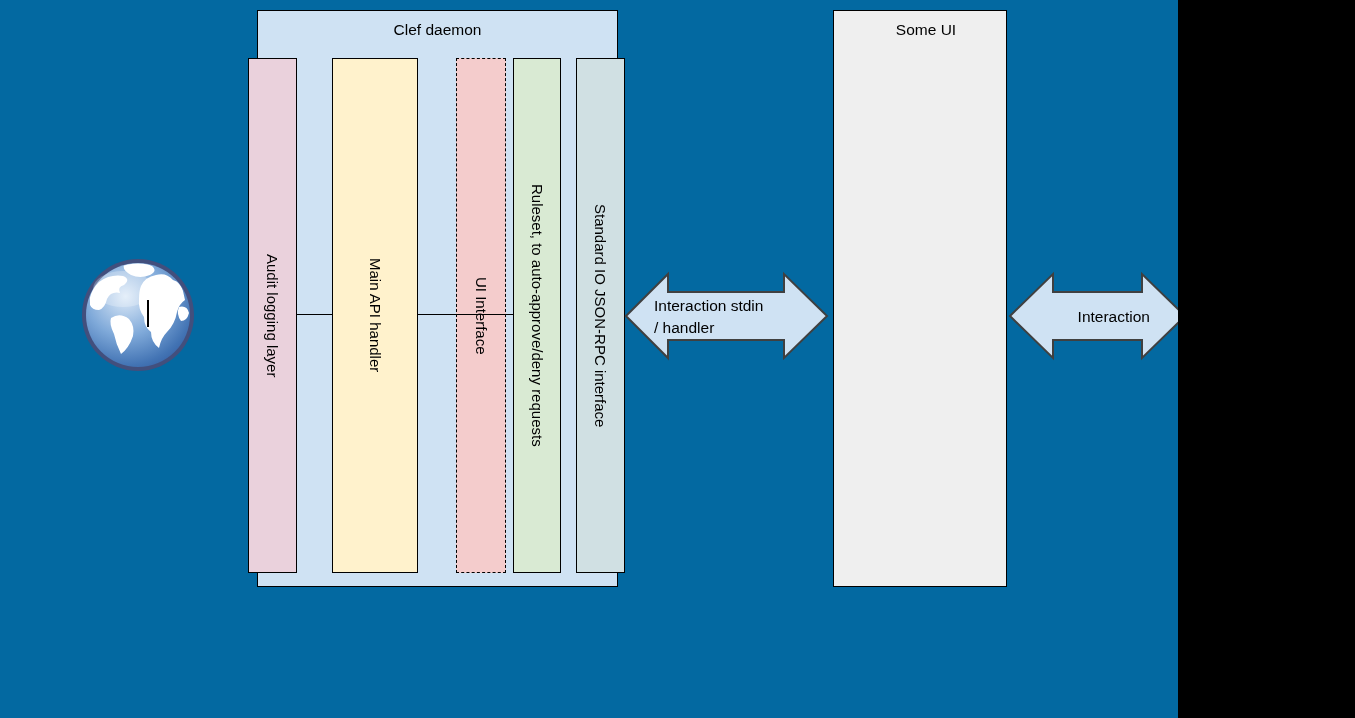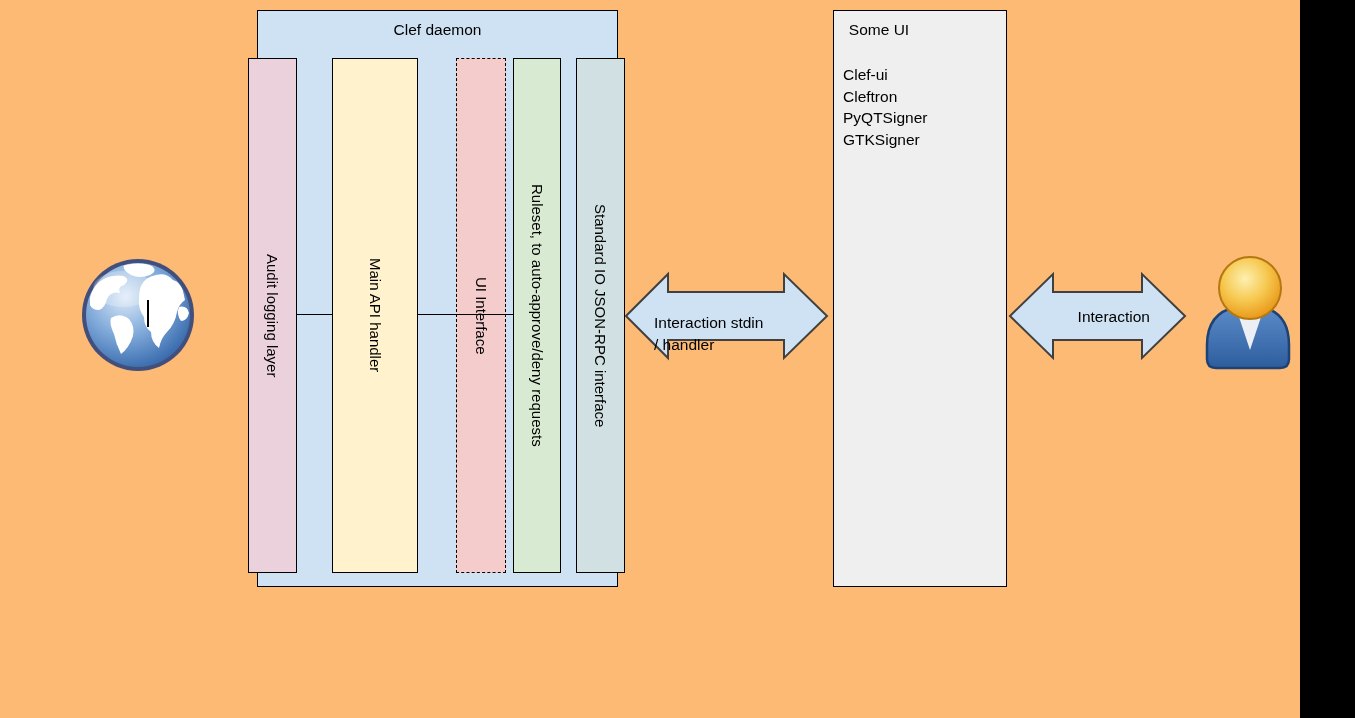--- a/index.html
+++ b/index.html
@@ -4,7 +4,7 @@
 <style>
   html,body { margin:0; padding:0; background:#000; }
   .stage {
-    position:relative; width:1300px; height:718px; background:#fdba74;
+    position:relative; width:1178px; height:718px; background:#0369a1;
     font-family:"Liberation Sans", sans-serif; color:#000; overflow:hidden;
   }
   .abs { position:absolute; }

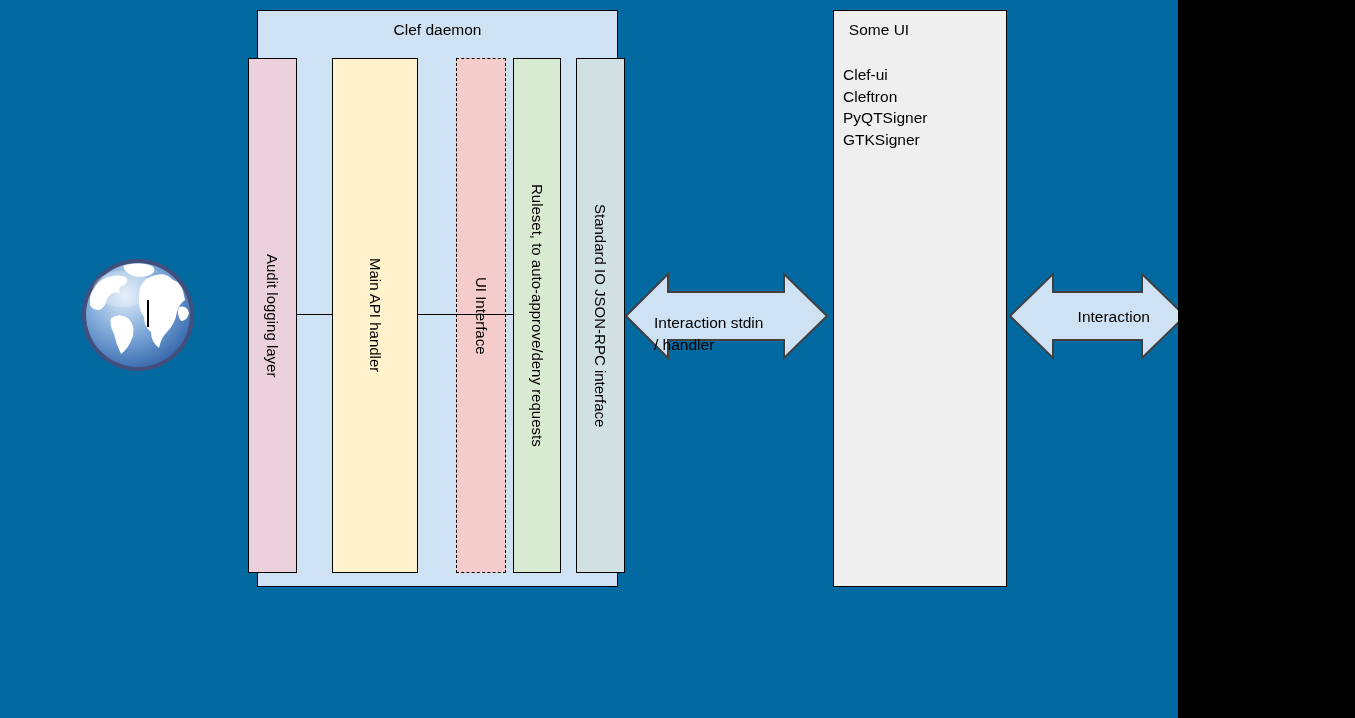--- a/index.html
+++ b/index.html
@@ -17,7 +17,7 @@
 
   .box-title { top:21px; text-align:center; font-size:15.5px; z-index:4; }
   .daemon-title { left:257px; width:361px; }
-  .someui-title { left:792px; width:174px; }
+  .someui-title { left:839px; width:174px; }
 
   
   .bar { top:58px; height:515px; border:1.5px solid #000; box-sizing:border-box;

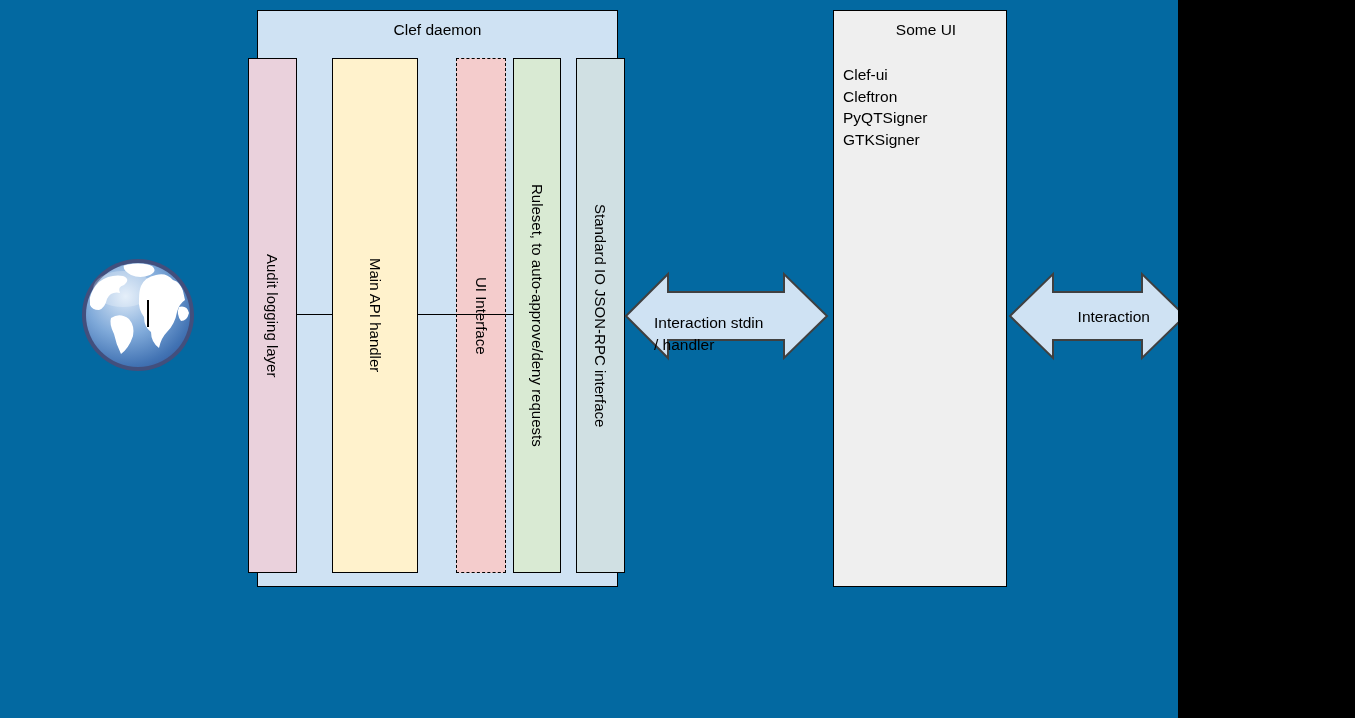--- a/index.html
+++ b/index.html
@@ -62,12 +62,6 @@
 
   <div class="abs someui-box" style="background-color: rgb(239, 239, 239);"></div>
   <div class="abs box-title someui-title">Some UI</div>
-  <div class="abs someui-list">
-    <div>Clef-ui</div>
-    <div>Cleftron</div>
-    <div>PyQTSigner</div>
-    <div>GTKSigner</div>
-  </div>
 
   <div class="abs connector conn-1"></div>
   <div class="abs connector conn-2"></div>

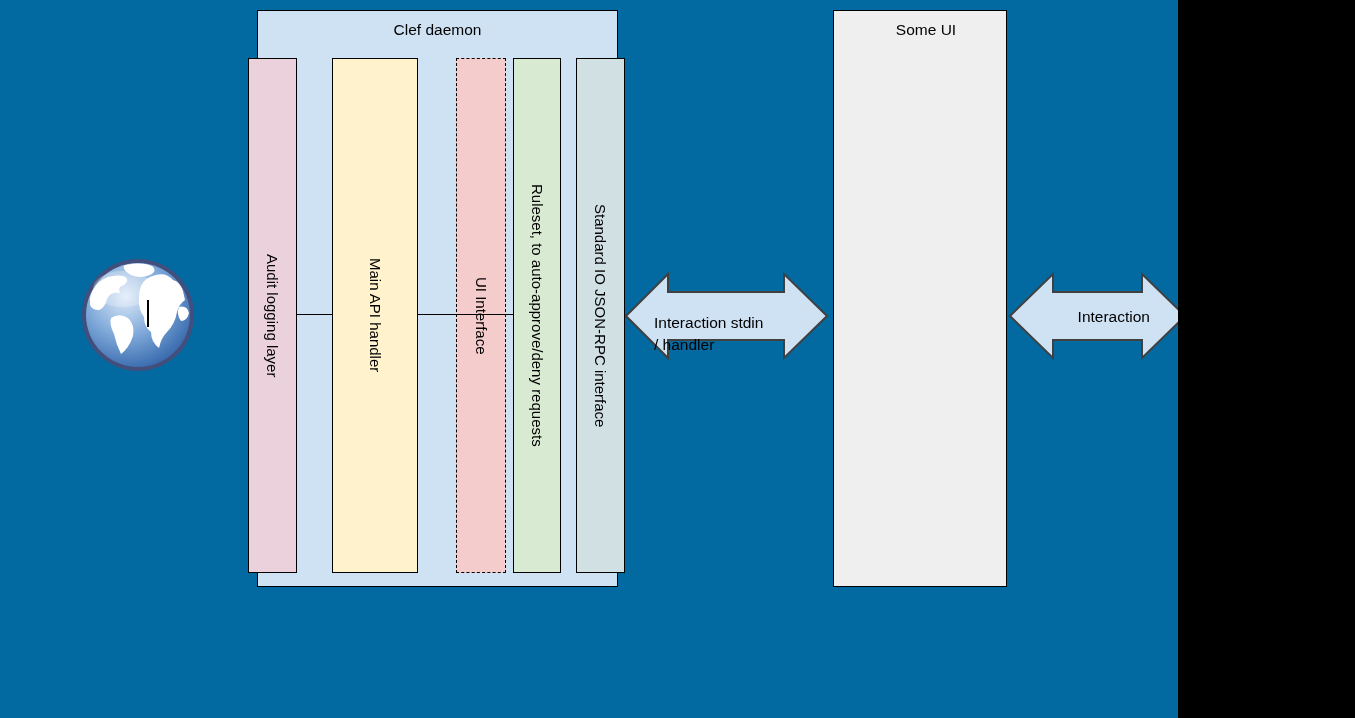--- a/index.html
+++ b/index.html
@@ -43,7 +43,7 @@
 
   
   .arrow-label { font-size:15.5px; line-height:22px; z-index:7; }
-  .arrow-label-left  { left:654px; top:312px; }
+  .arrow-label-left  { left:654px; top:295px; }
   .arrow-label-right { left:1015px; top:306px; width:135px; text-align:right; }
 
   .icon-svg { z-index:2; }

